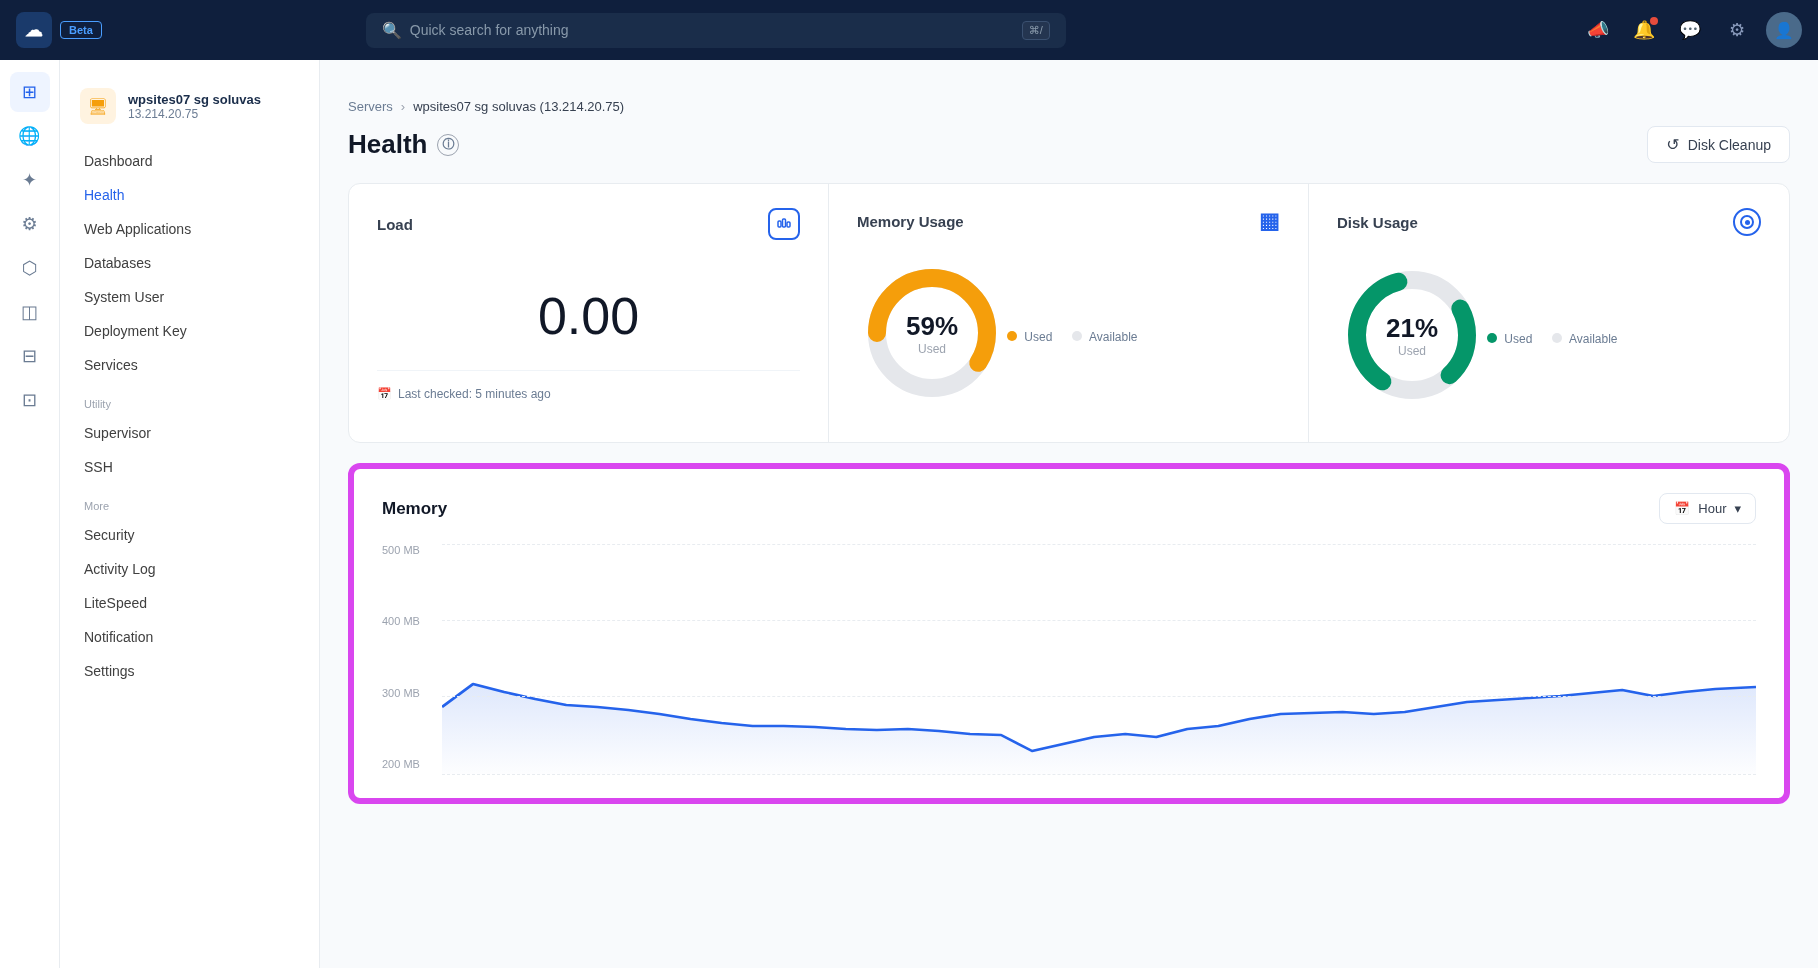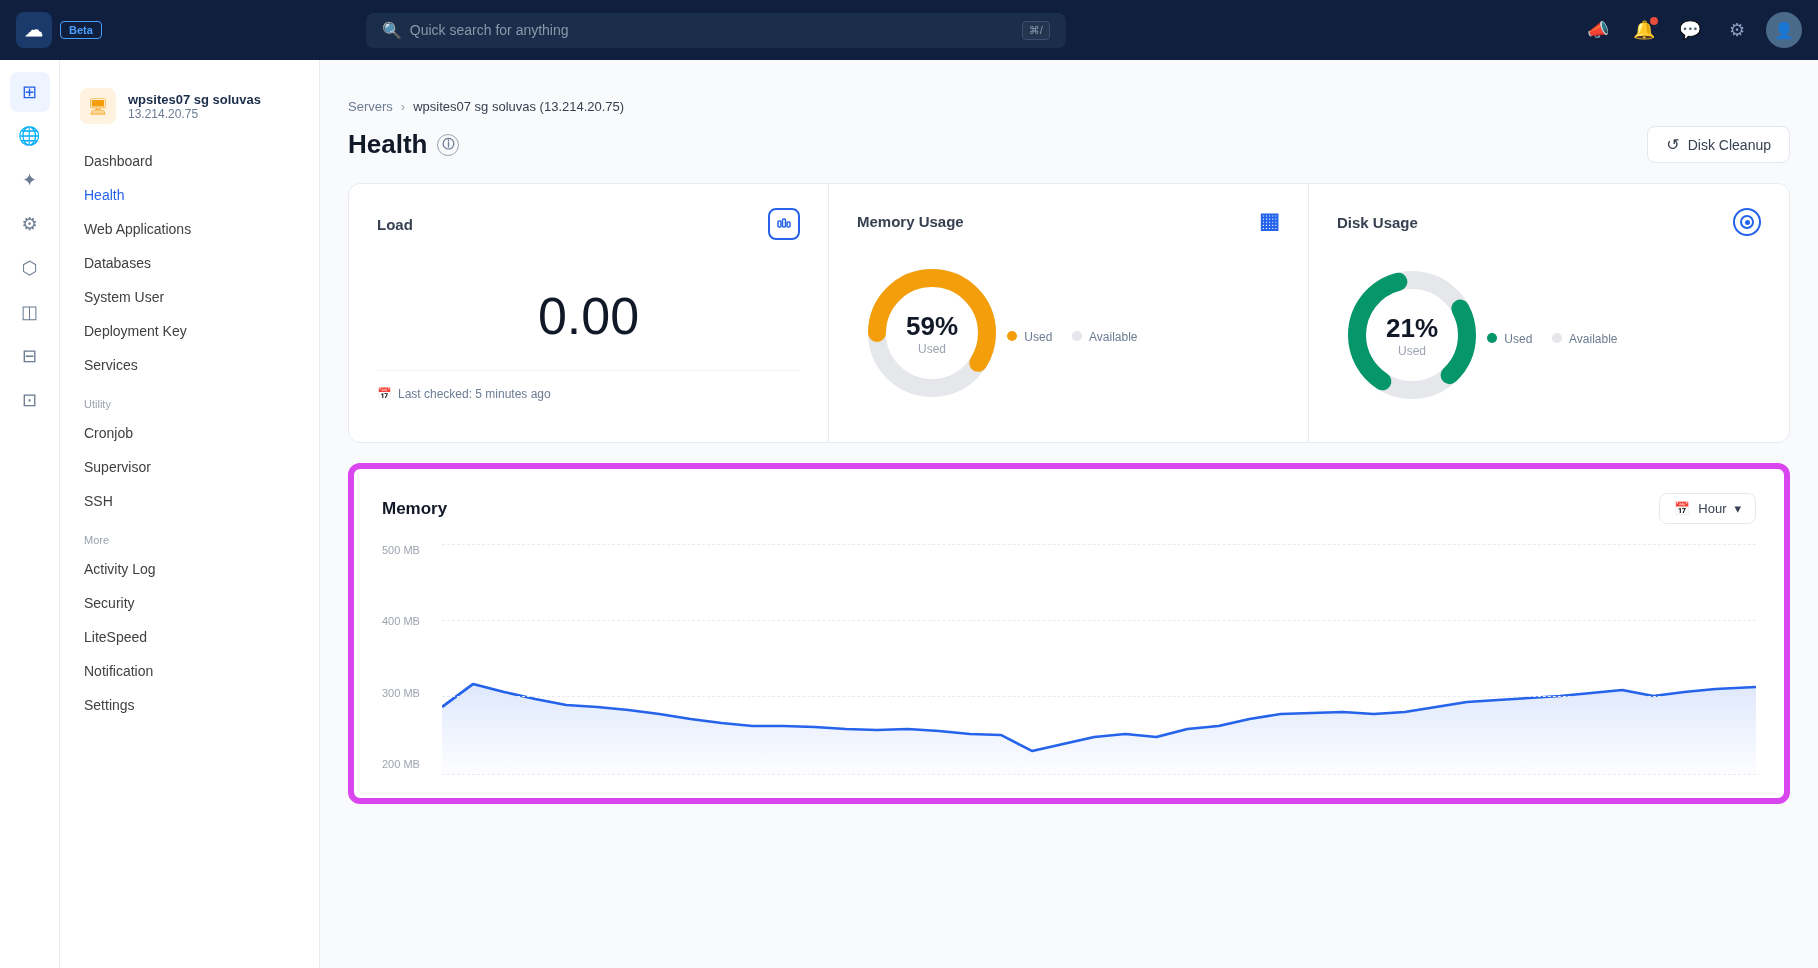--- a/index.html
+++ b/index.html
@@ -270,7 +270,6 @@
     <button class="nav-item">Services</button>
 
     <div class="nav-section-label">Utility</div>
-    <button class="nav-item">Cronjob</button>
     <button class="nav-item">Supervisor</button>
     <button class="nav-item">SSH</button>
 

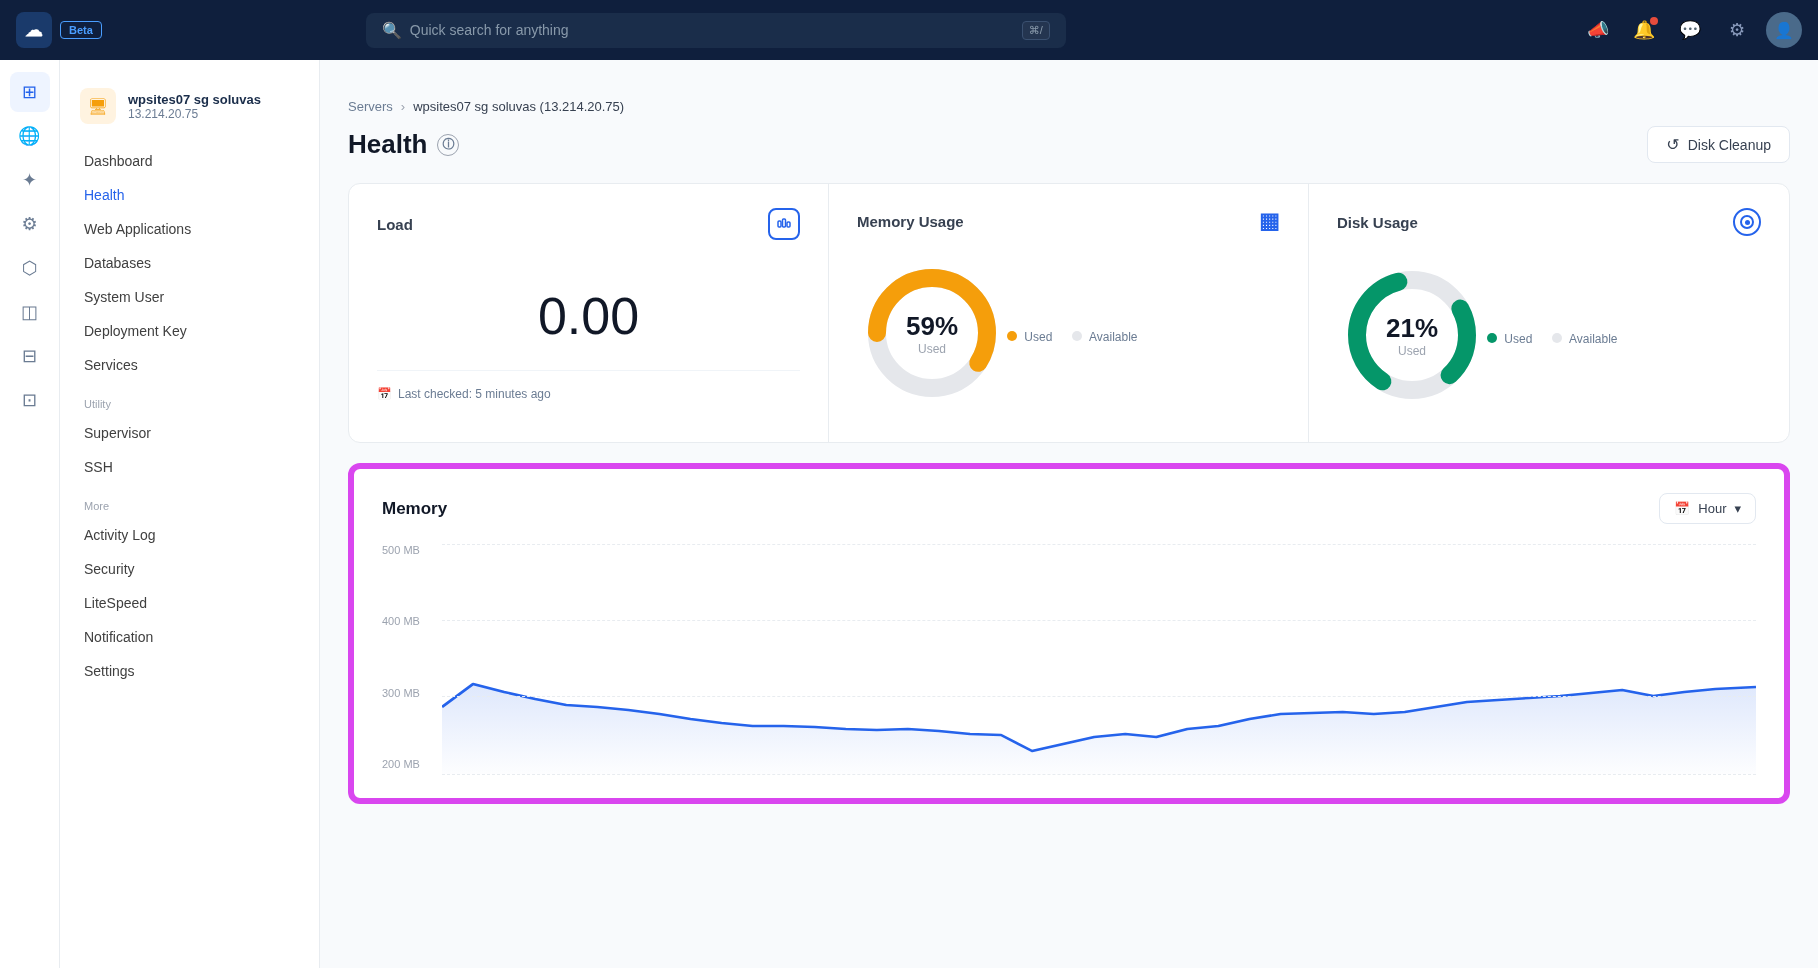--- a/index.html
+++ b/index.html
@@ -274,8 +274,8 @@
     <button class="nav-item">SSH</button>
 
     <div class="nav-section-label">More</div>
+    <button class="nav-item">Security</button>
     <button class="nav-item">Activity Log</button>
-    <button class="nav-item">Security</button>
     <button class="nav-item">LiteSpeed</button>
     <button class="nav-item">Notification</button>
     <button class="nav-item">Settings</button>

